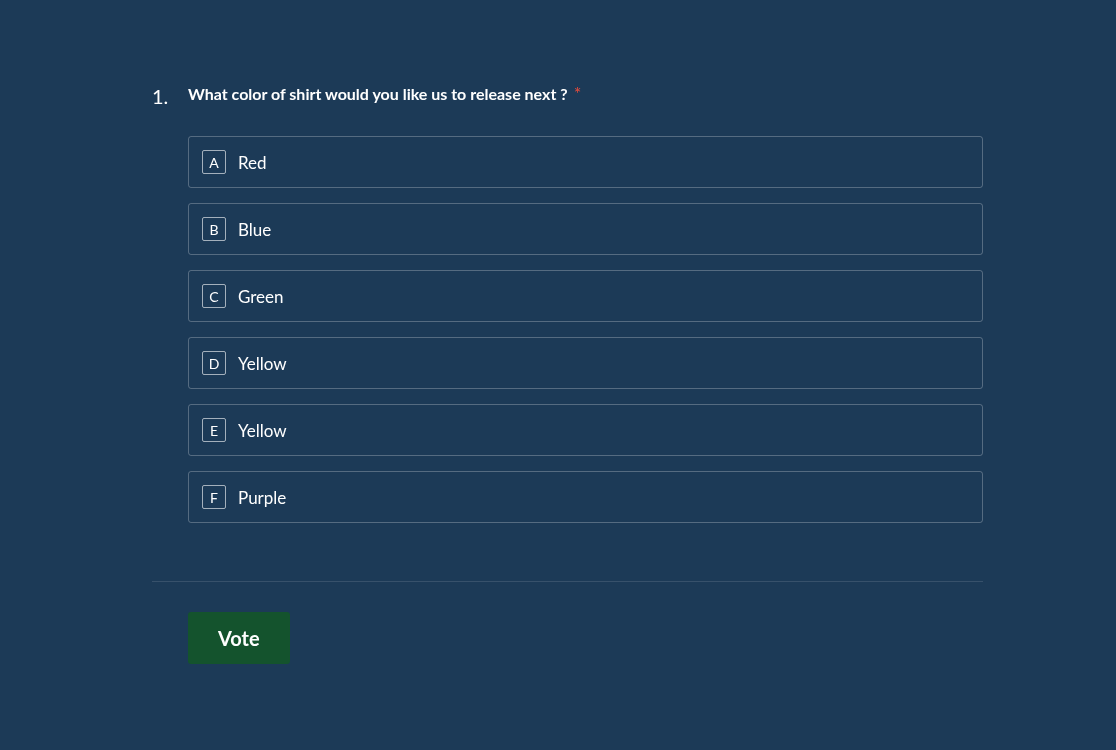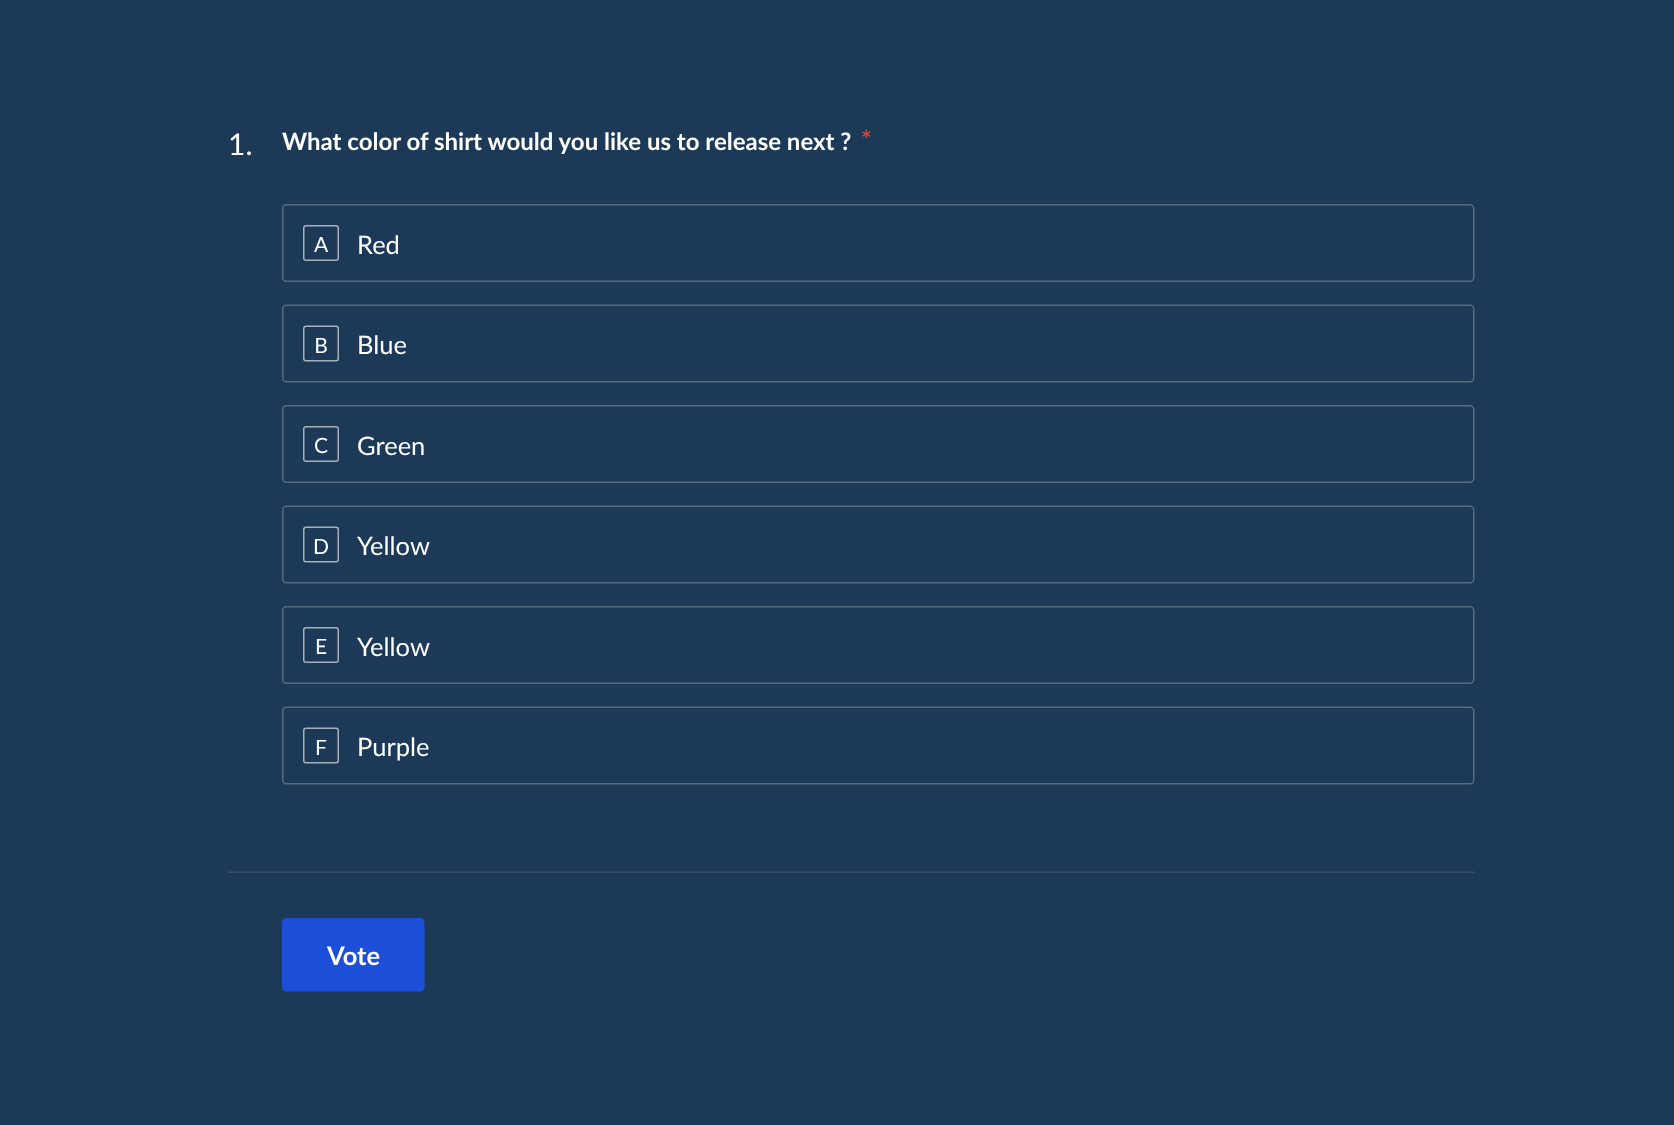--- a/index.html
+++ b/index.html
@@ -89,12 +89,12 @@
     }
     .vote-button {
       margin-left: 36px;
-      background-color: #1d4ed8;
+      background-color: #14532d;
       color: #ffffff;
       border: none;
       border-radius: 3px;
       padding: 14px 30px;
-      font-size: 17px;
+      font-size: 20px;
       font-weight: 700;
       cursor: pointer;
       font-family: inherit;

